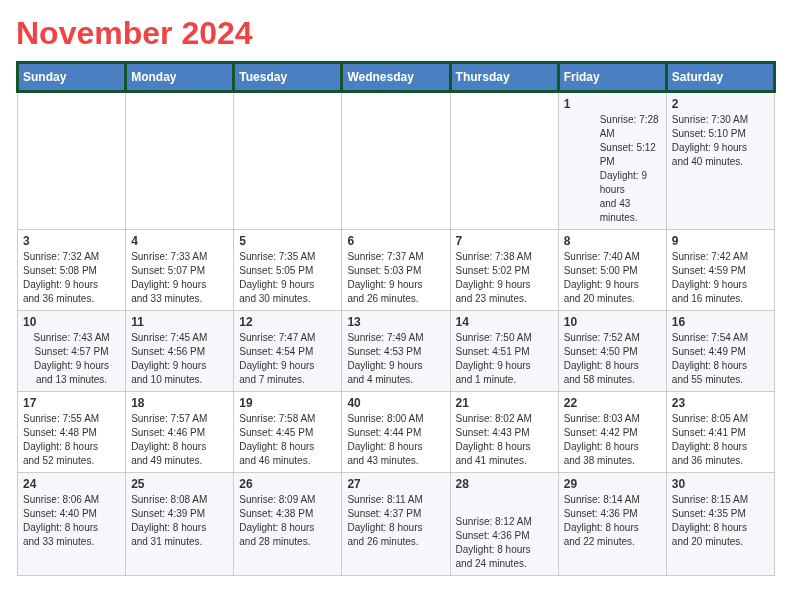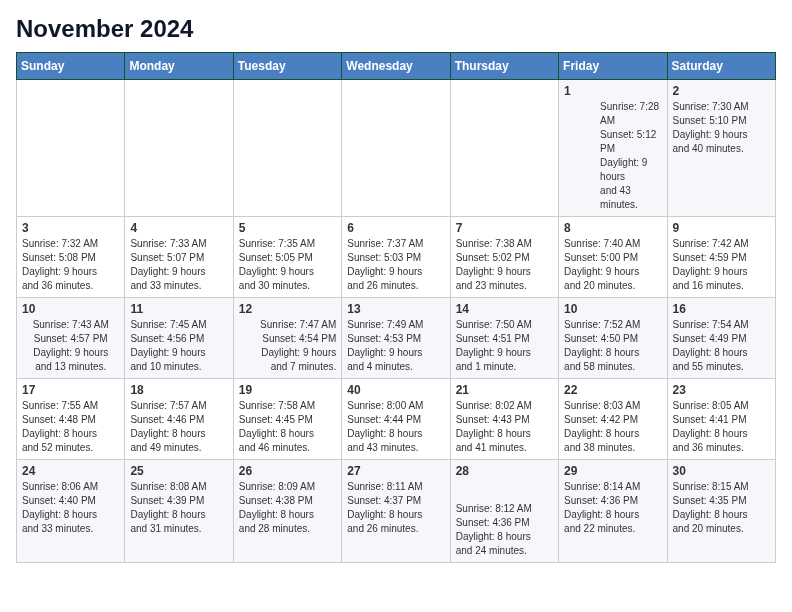--- a/index.html
+++ b/index.html
@@ -44,9 +44,9 @@
       text-align: right;
     }
     .month-title {
-      font-size: 24px;
-      font-weight: bold;
-      color: #0f172a;
+      font-size: 32px;
+      font-weight: bold;
+      color: #ef4444;
       line-height: 1.1;
     }
     .location {

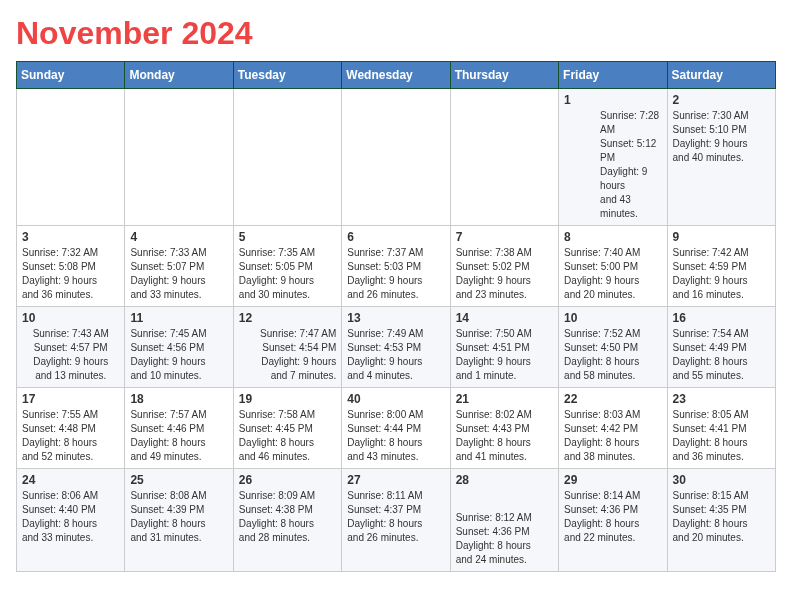--- a/index.html
+++ b/index.html
@@ -64,7 +64,7 @@
       font-weight: bold;
       padding: 6px 4px;
       text-align: left;
-      border: 1px solid #14532d;
+      border: 3px solid #14532d;
     }
     .calendar td {
       border: 1px solid #ccc;

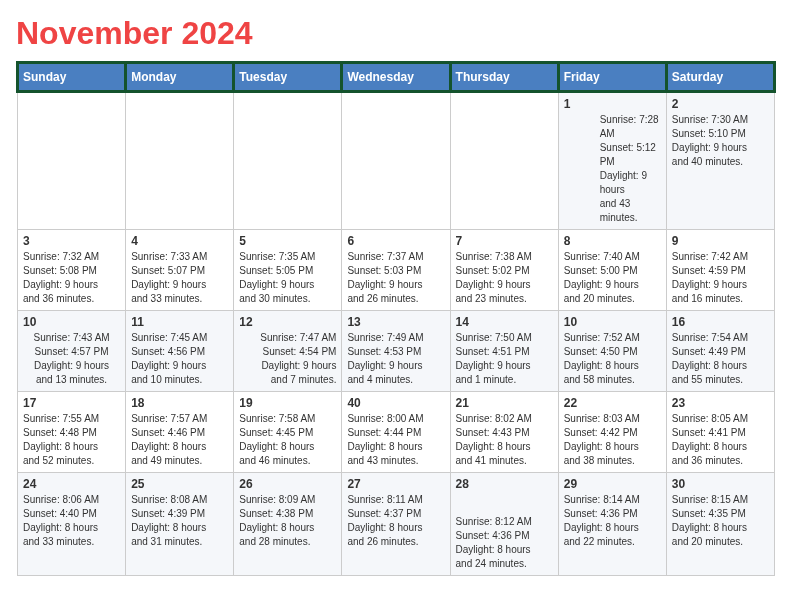--- a/index.html
+++ b/index.html
@@ -208,7 +208,7 @@
         </td>
         <td>
           <span class="day-num">12</span>
-          <div class="day-info" style="white-space: pre-line; text-align: right;">Sunrise: 7:47 AM
+          <div class="day-info" style="white-space: pre-line;">Sunrise: 7:47 AM
 Sunset: 4:54 PM
 Daylight: 9 hours
 and 7 minutes.</div>

